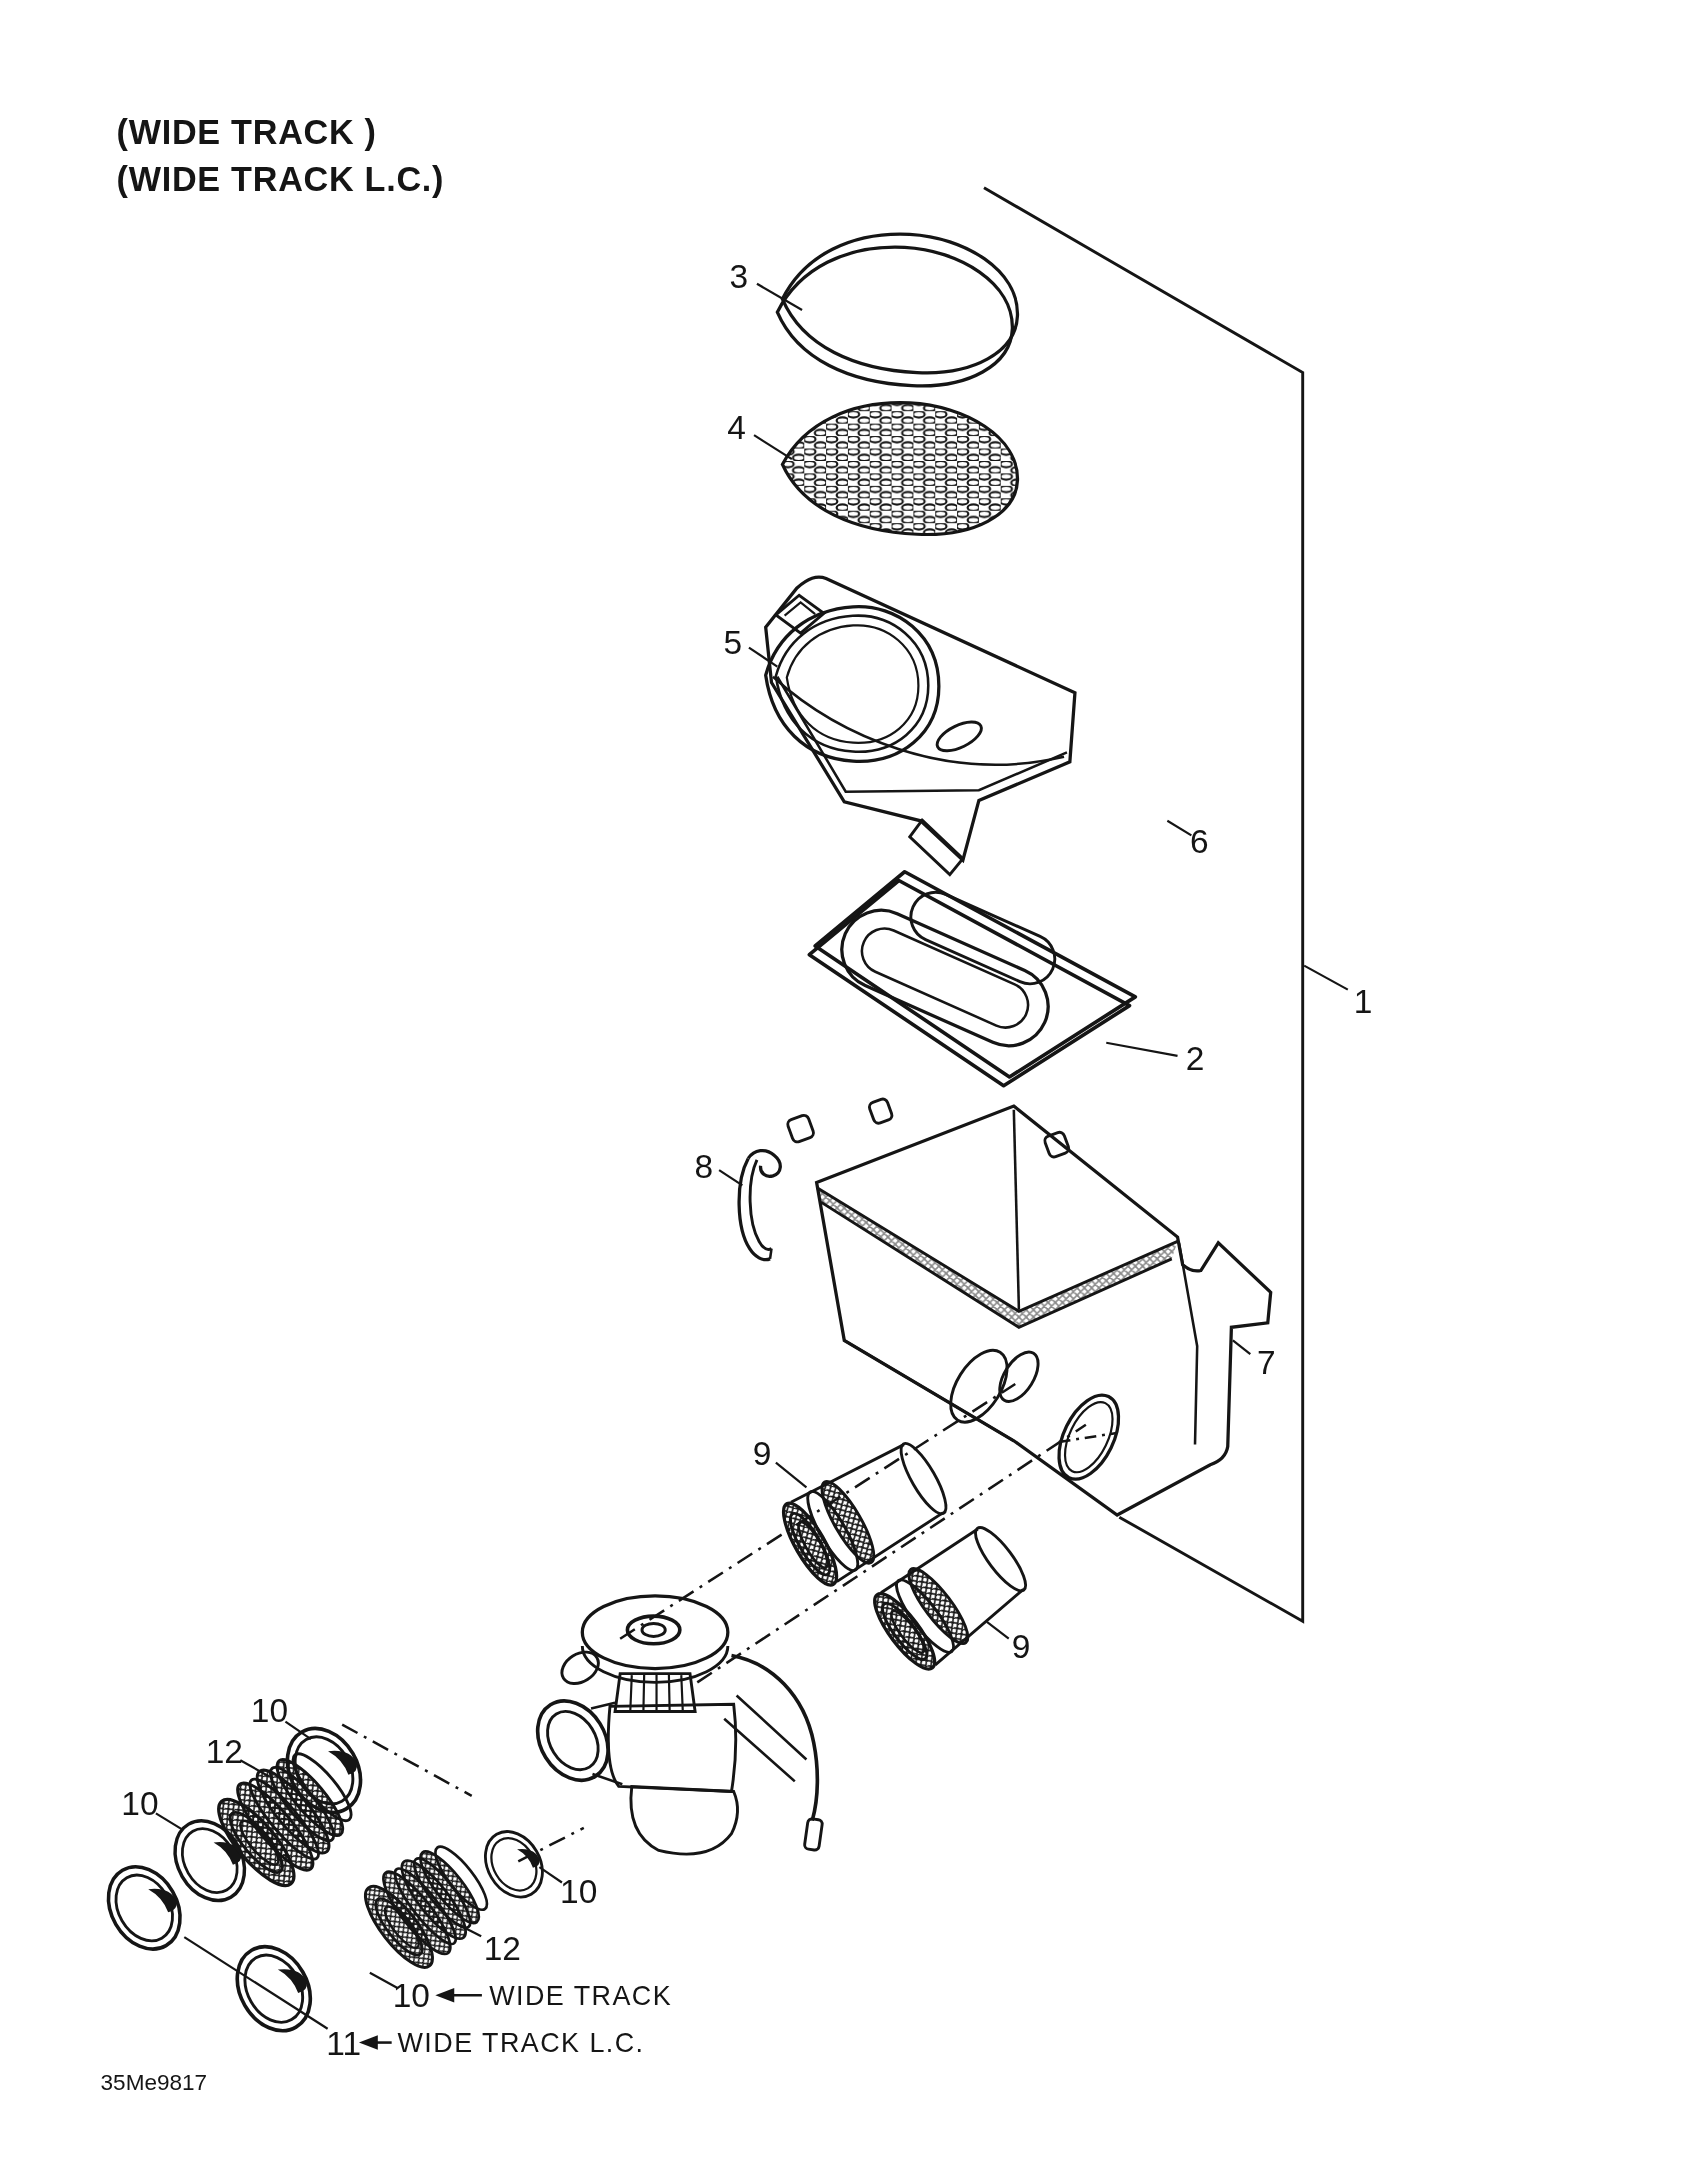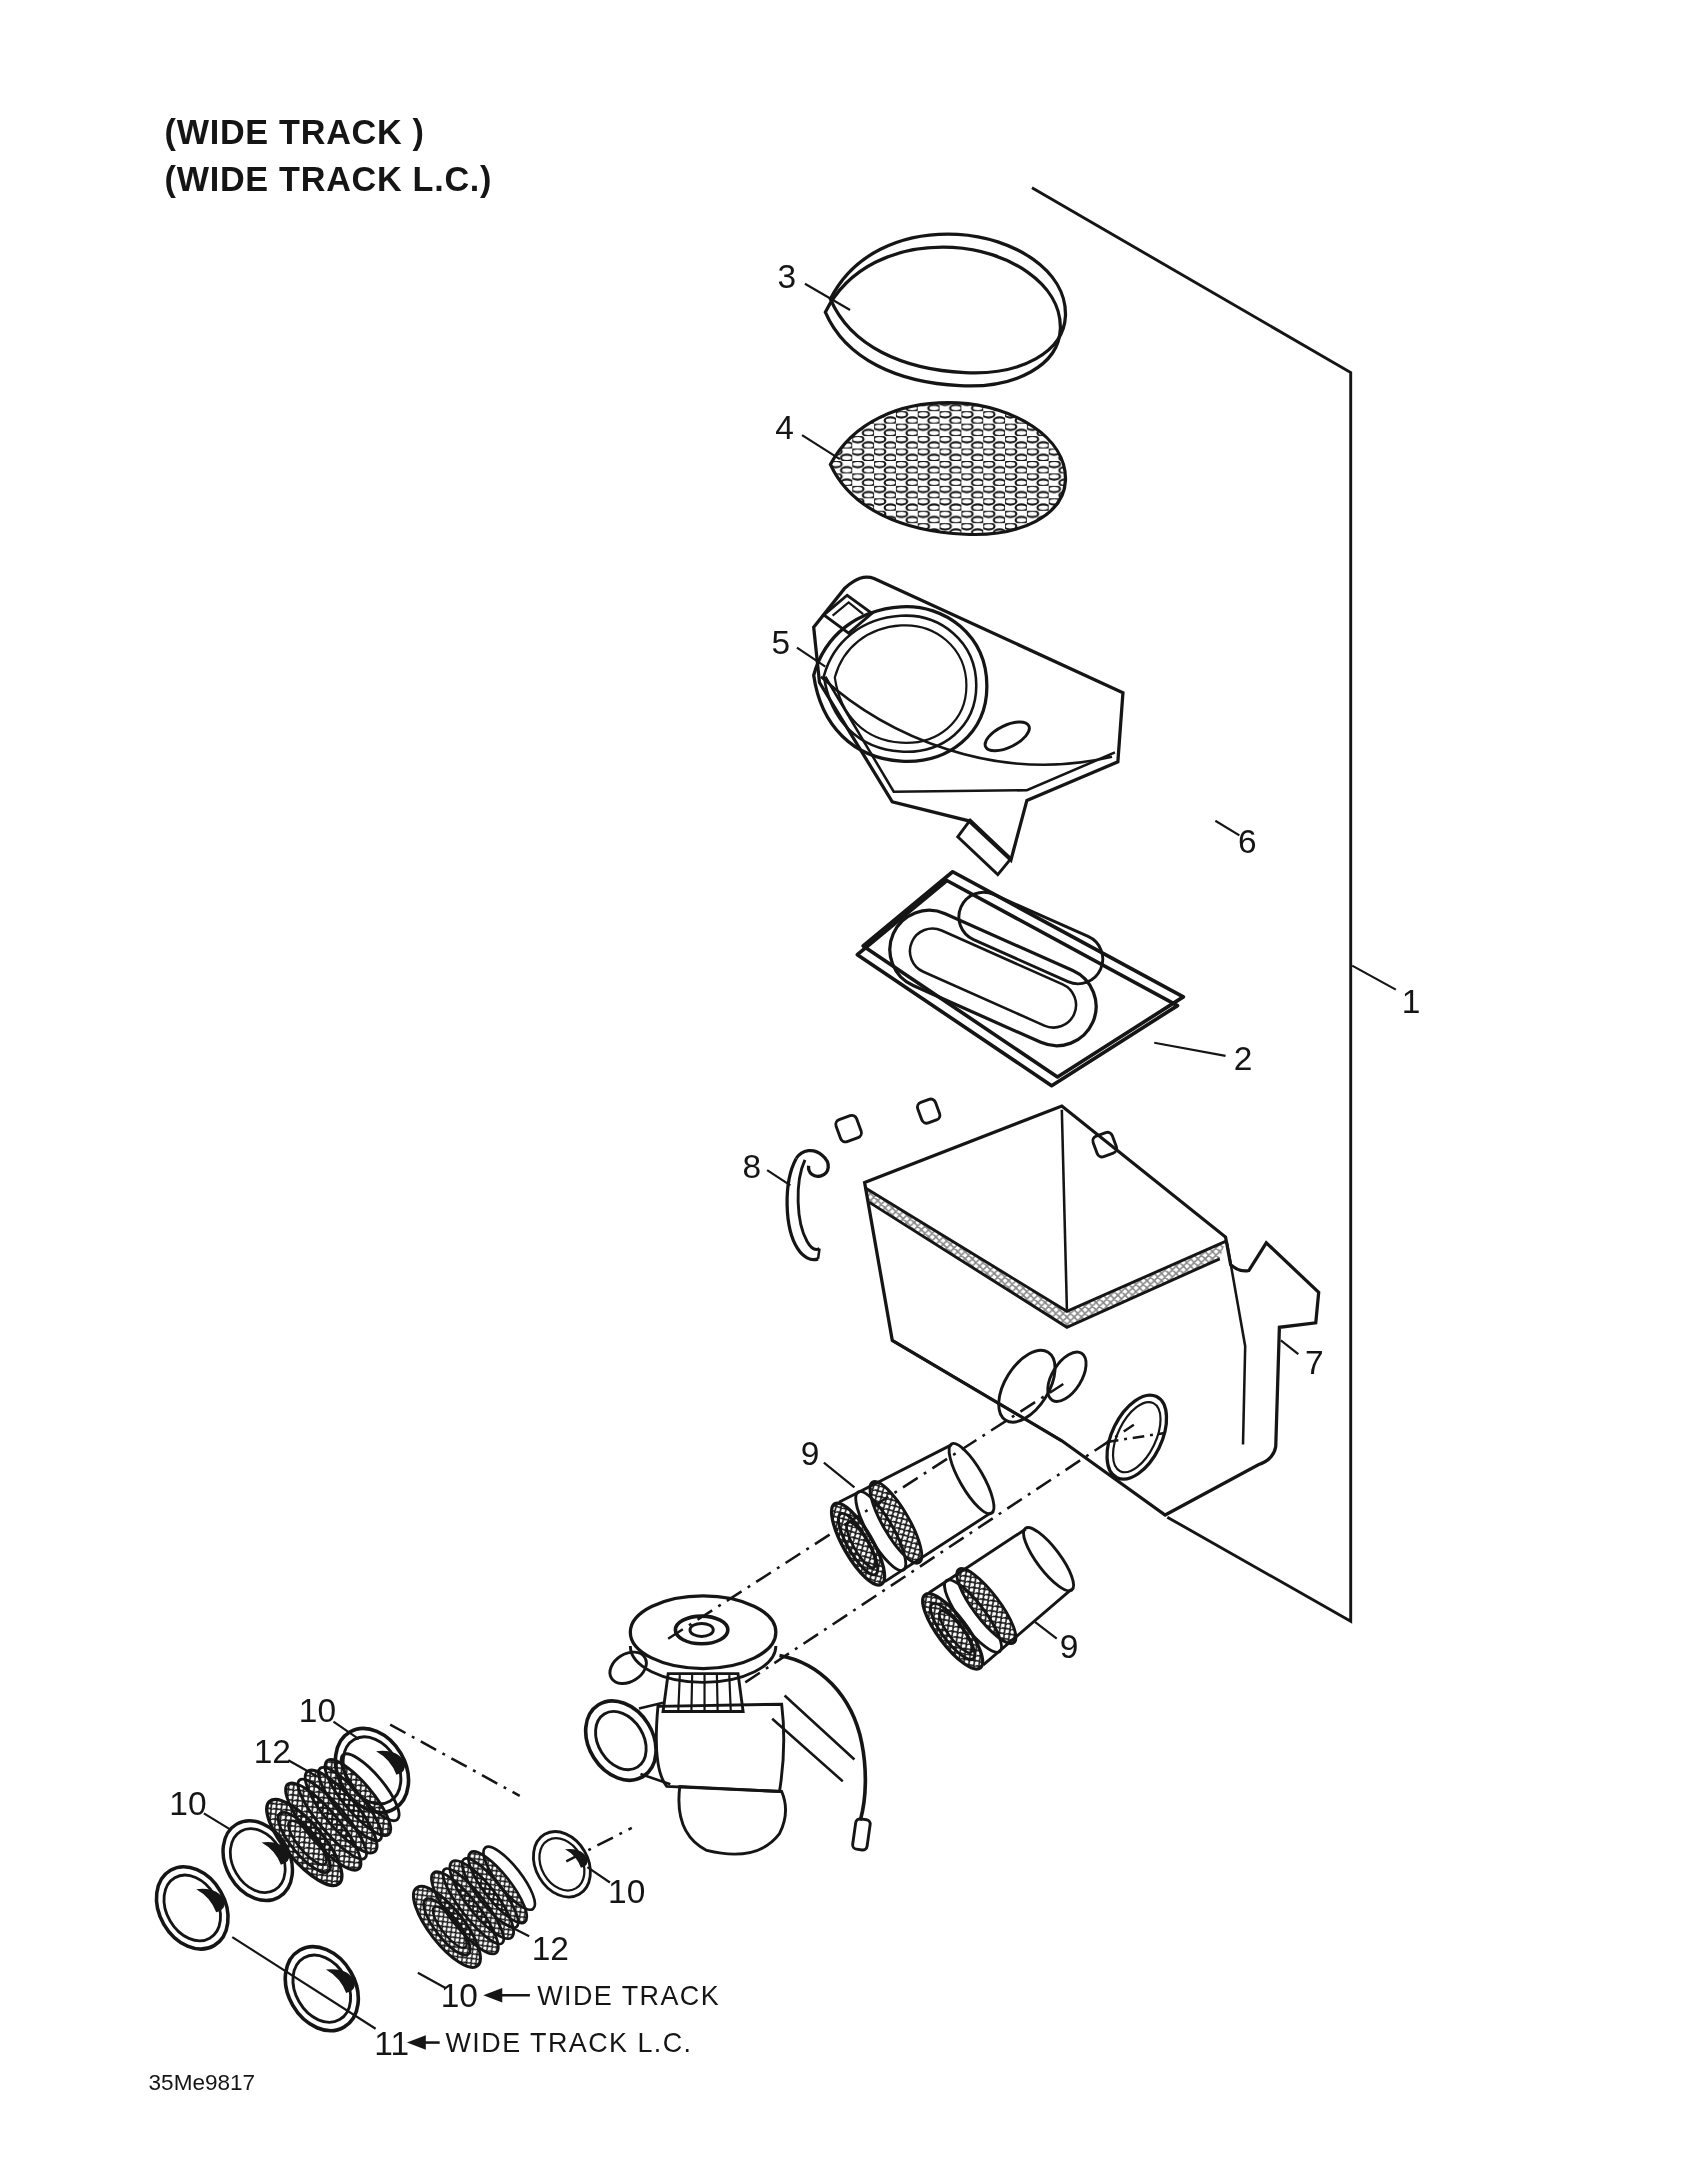--- a/index.html
+++ b/index.html
@@ -3,7 +3,7 @@
 <meta charset="utf-8">
 <style>
   html,body{margin:0;padding:0;background:#ffffff;}
-  .page{position:relative;width:1504px;height:2183px;background:#ffffff;overflow:hidden;margin-left:48px;}
+  .page{position:relative;width:1504px;height:2183px;background:#ffffff;overflow:hidden;}
   svg{position:absolute;inset:0;}
   text{font-family:"Liberation Sans",sans-serif;fill:#151515;}
   .hdr{font-size:47px;font-weight:700;letter-spacing:1px;}

